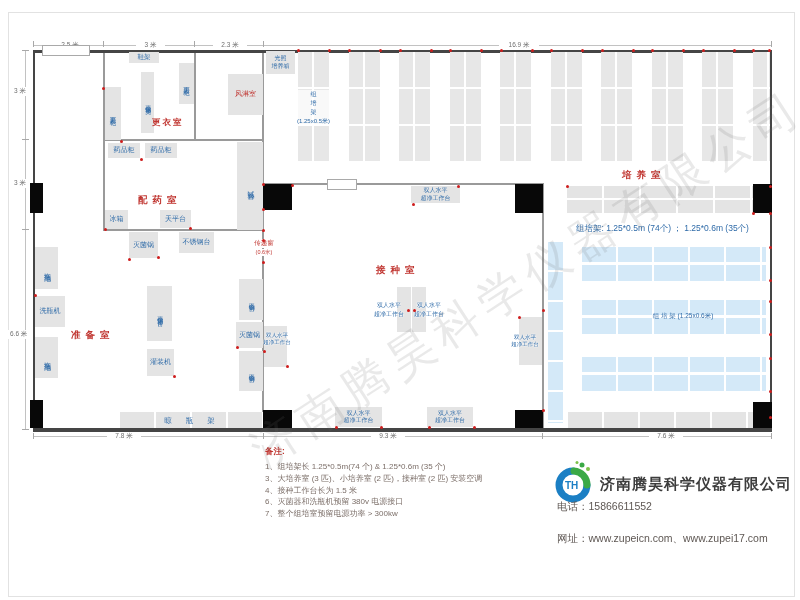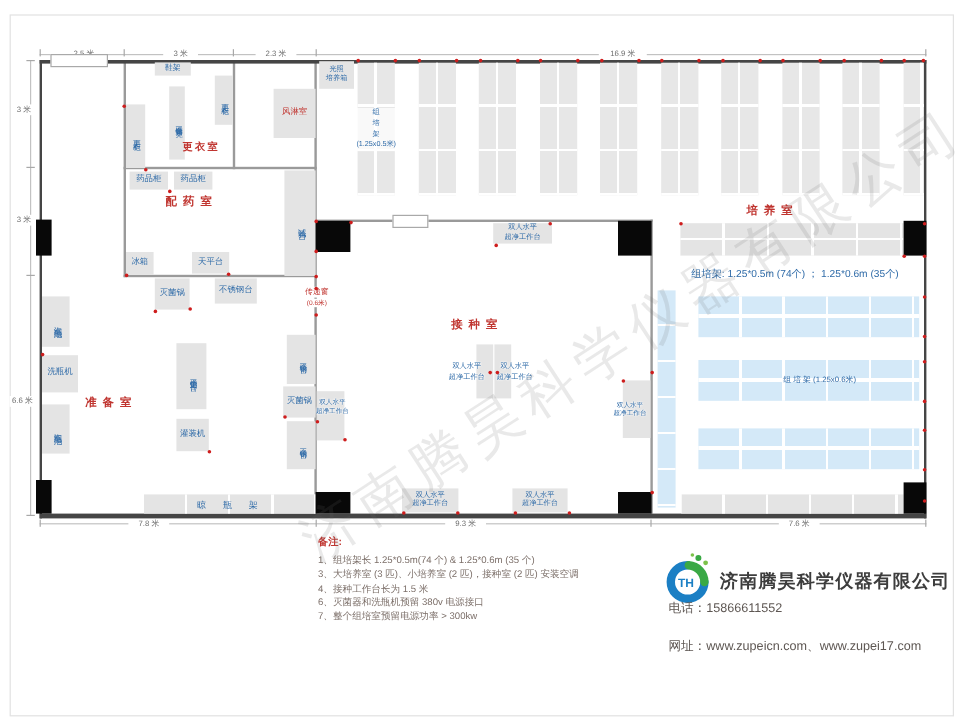--- a/index.html
+++ b/index.html
@@ -96,7 +96,7 @@
   <div class="blk vt" style="left:237px;top:142px;width:26px;height:88px">试验台</div>
   <div class="blk" style="left:105px;top:210px;width:23px;height:19px">冰箱</div>
   <div class="blk" style="left:160px;top:210px;width:31px;height:18px">天平台</div>
-  <div class="room-label" style="left:138px;top:162px">配药室</div>
+  <div class="room-label" style="left:138px;top:194px">配药室</div>
 
   <div class="rackstrip" id="rackstrip">
       <div class="vrack" style="left: 34px;"></div>

